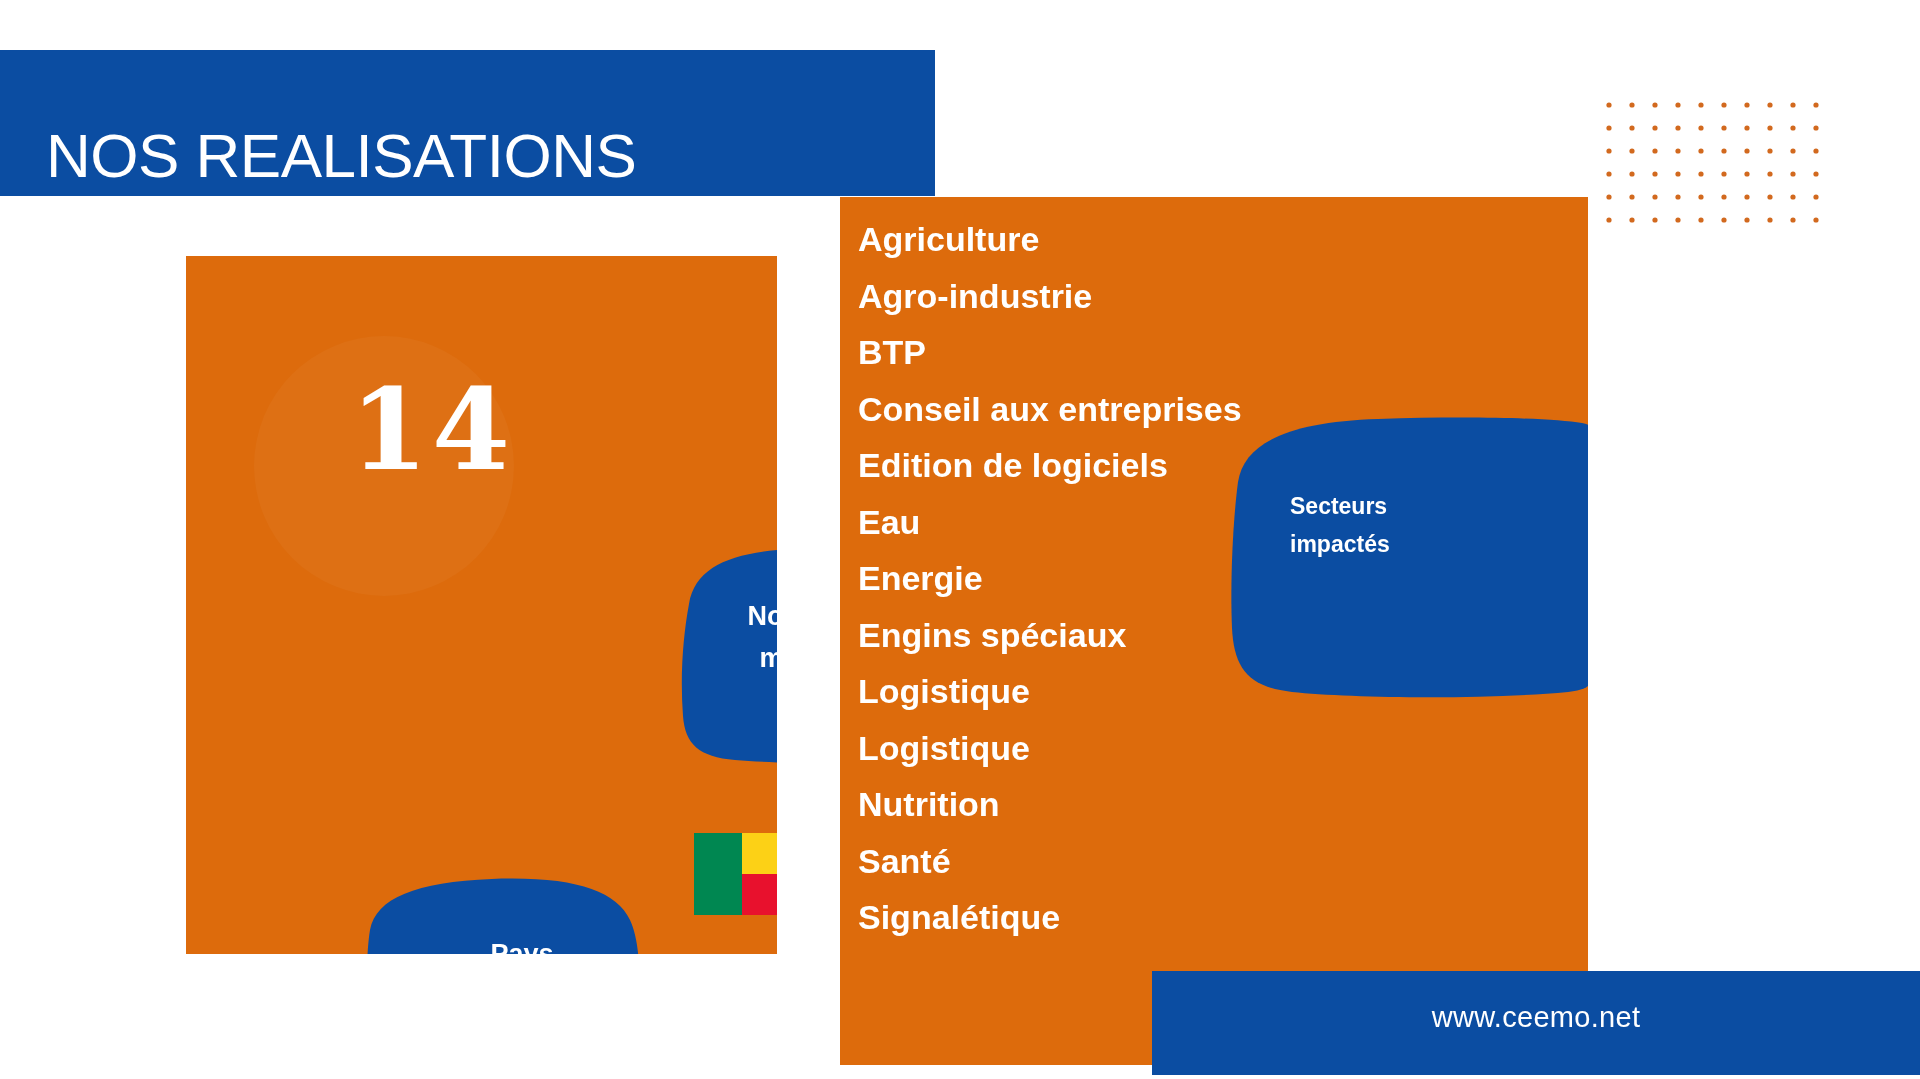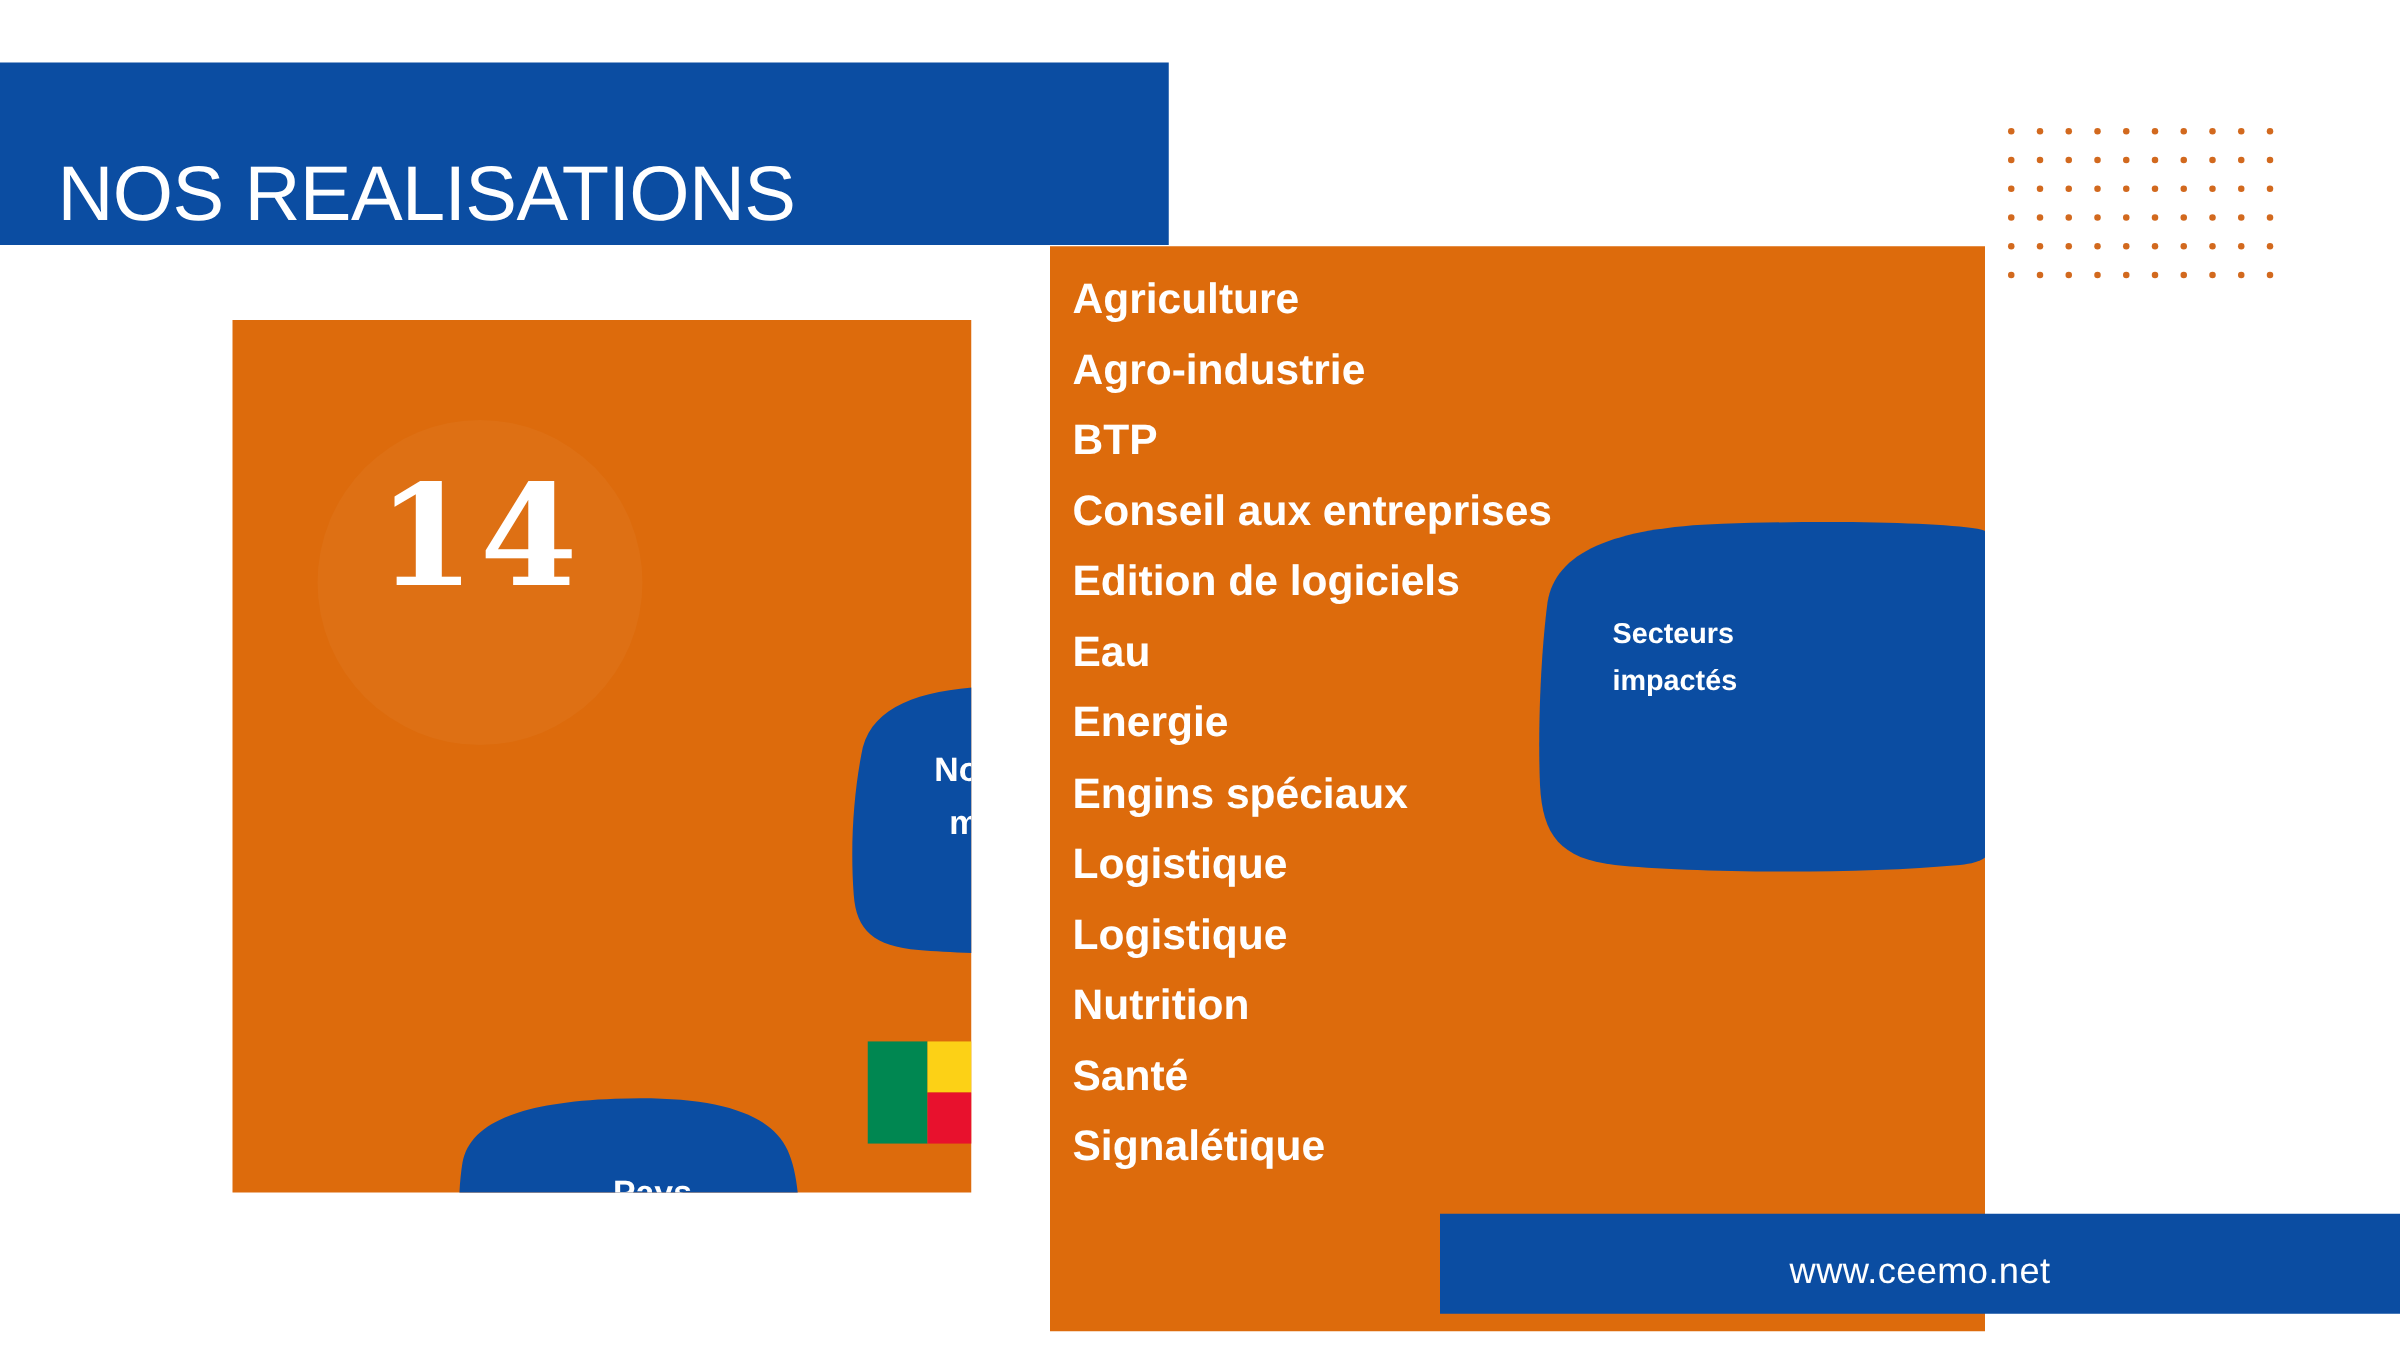--- a/index.html
+++ b/index.html
@@ -51,6 +51,7 @@
     font-size:112px;line-height:1;
     color:#ffffff;
     letter-spacing:4px;
+    padding-left:48px;
   }
 
   

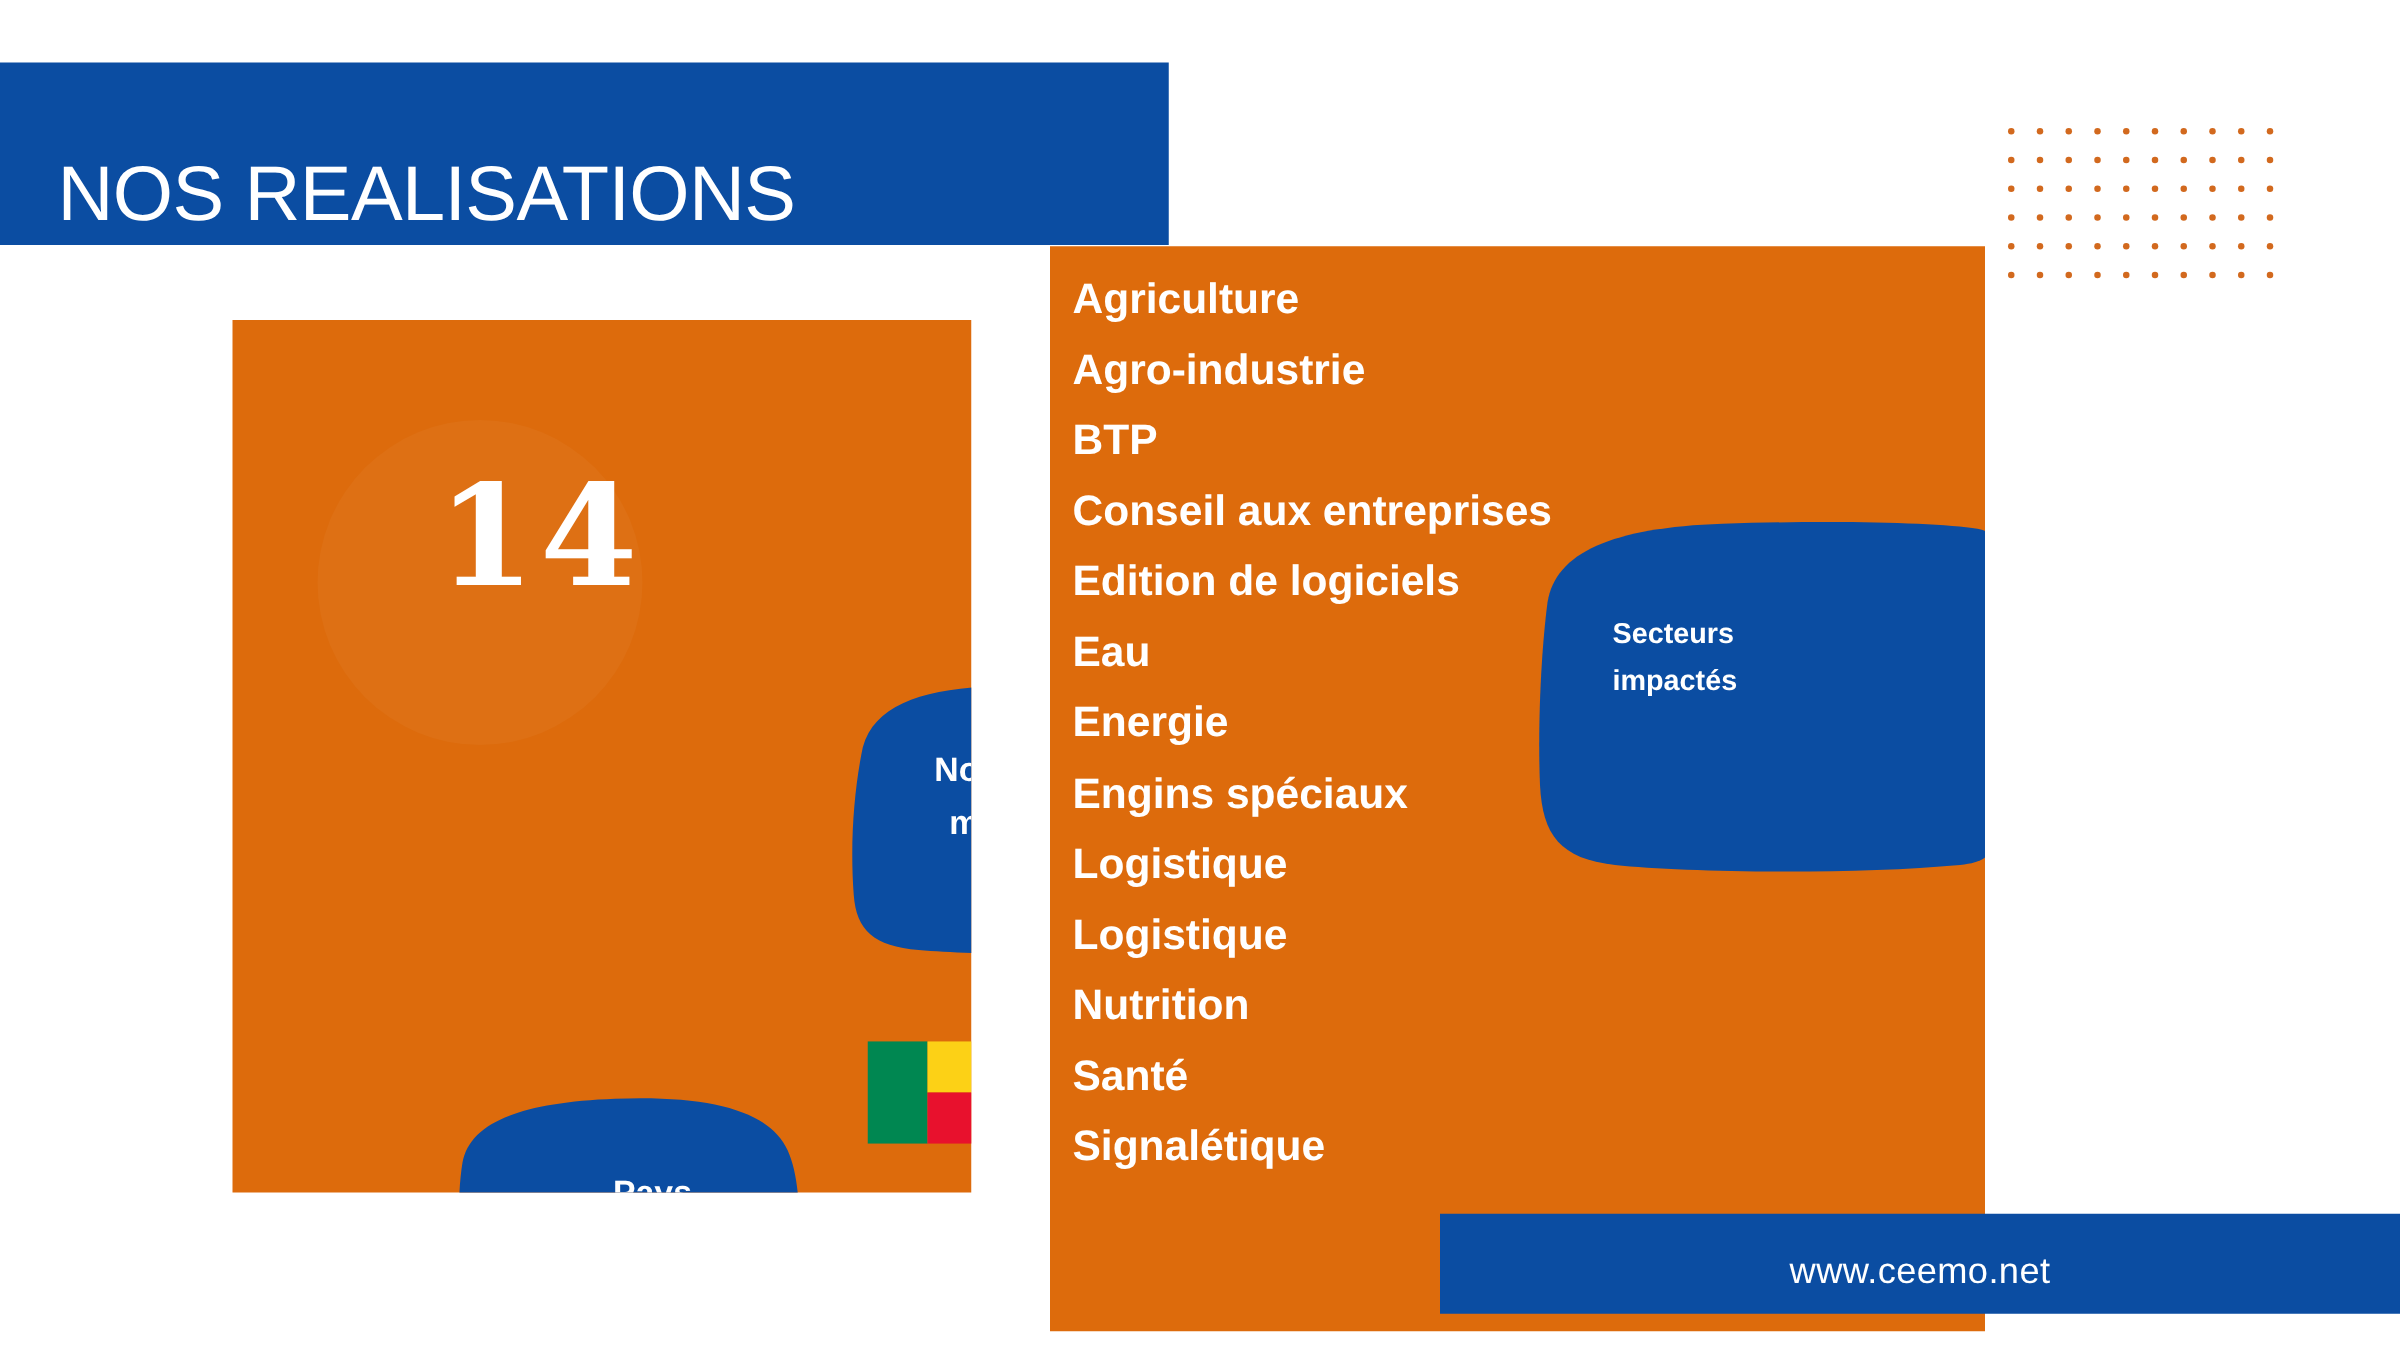--- a/index.html
+++ b/index.html
@@ -112,7 +112,7 @@
 
   
   .footer-bar{
-    position:absolute;left:1152px;top:971px;width:768px;height:80px;
+    position:absolute;left:1152px;top:971px;width:768px;height:104px;
     background:#0b4da2;
   }
   .footer-url{

